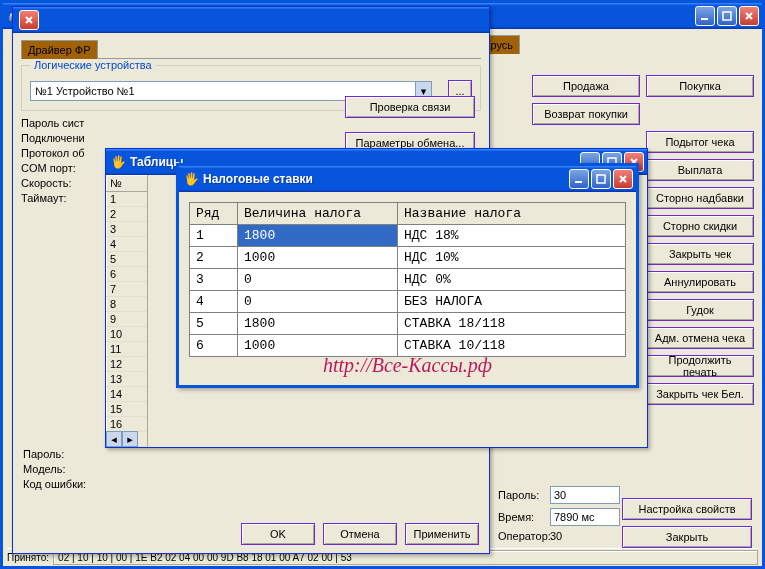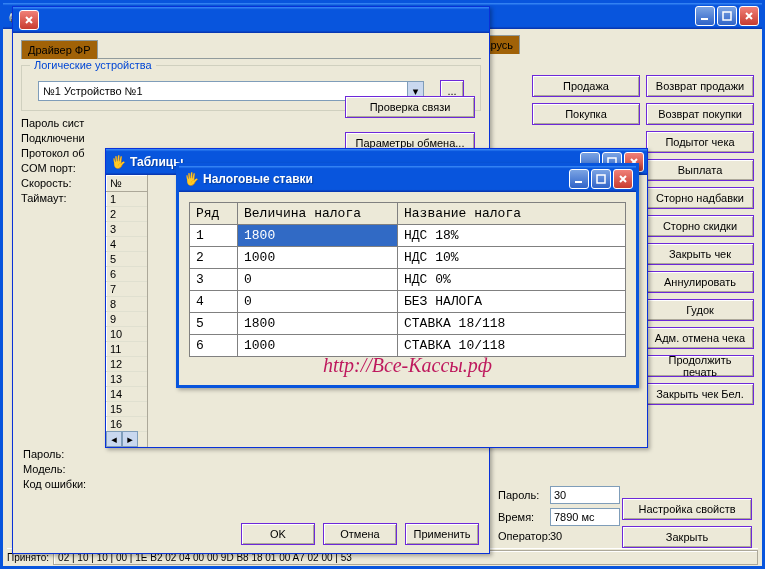--- a/index.html
+++ b/index.html
@@ -92,7 +92,7 @@
   .groupbox {
     border: 1px solid #d0d0bf;
     position: relative;
-    padding: 14px 16px 8px;
+    padding: 14px 8px 8px;
     margin-bottom: 6px;
   }
   .groupbox > .legend {

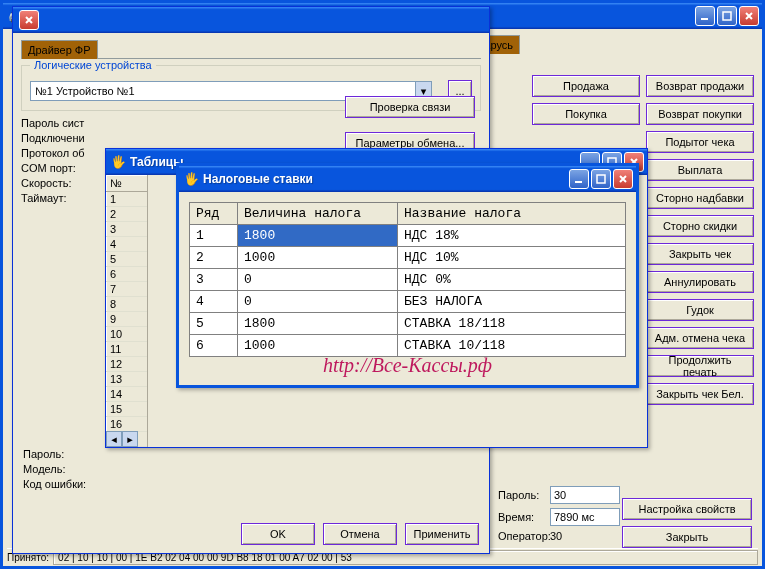--- a/index.html
+++ b/index.html
@@ -259,7 +259,6 @@
 
     <div class="rbtns">
       <div class="btn">Продажа</div>
-      <div class="btn">Возврат продажи</div>
       <div class="btn">Покупка</div>
       <div class="btn">Возврат покупки</div>
       <div class="btn single">Подытог чека</div>

